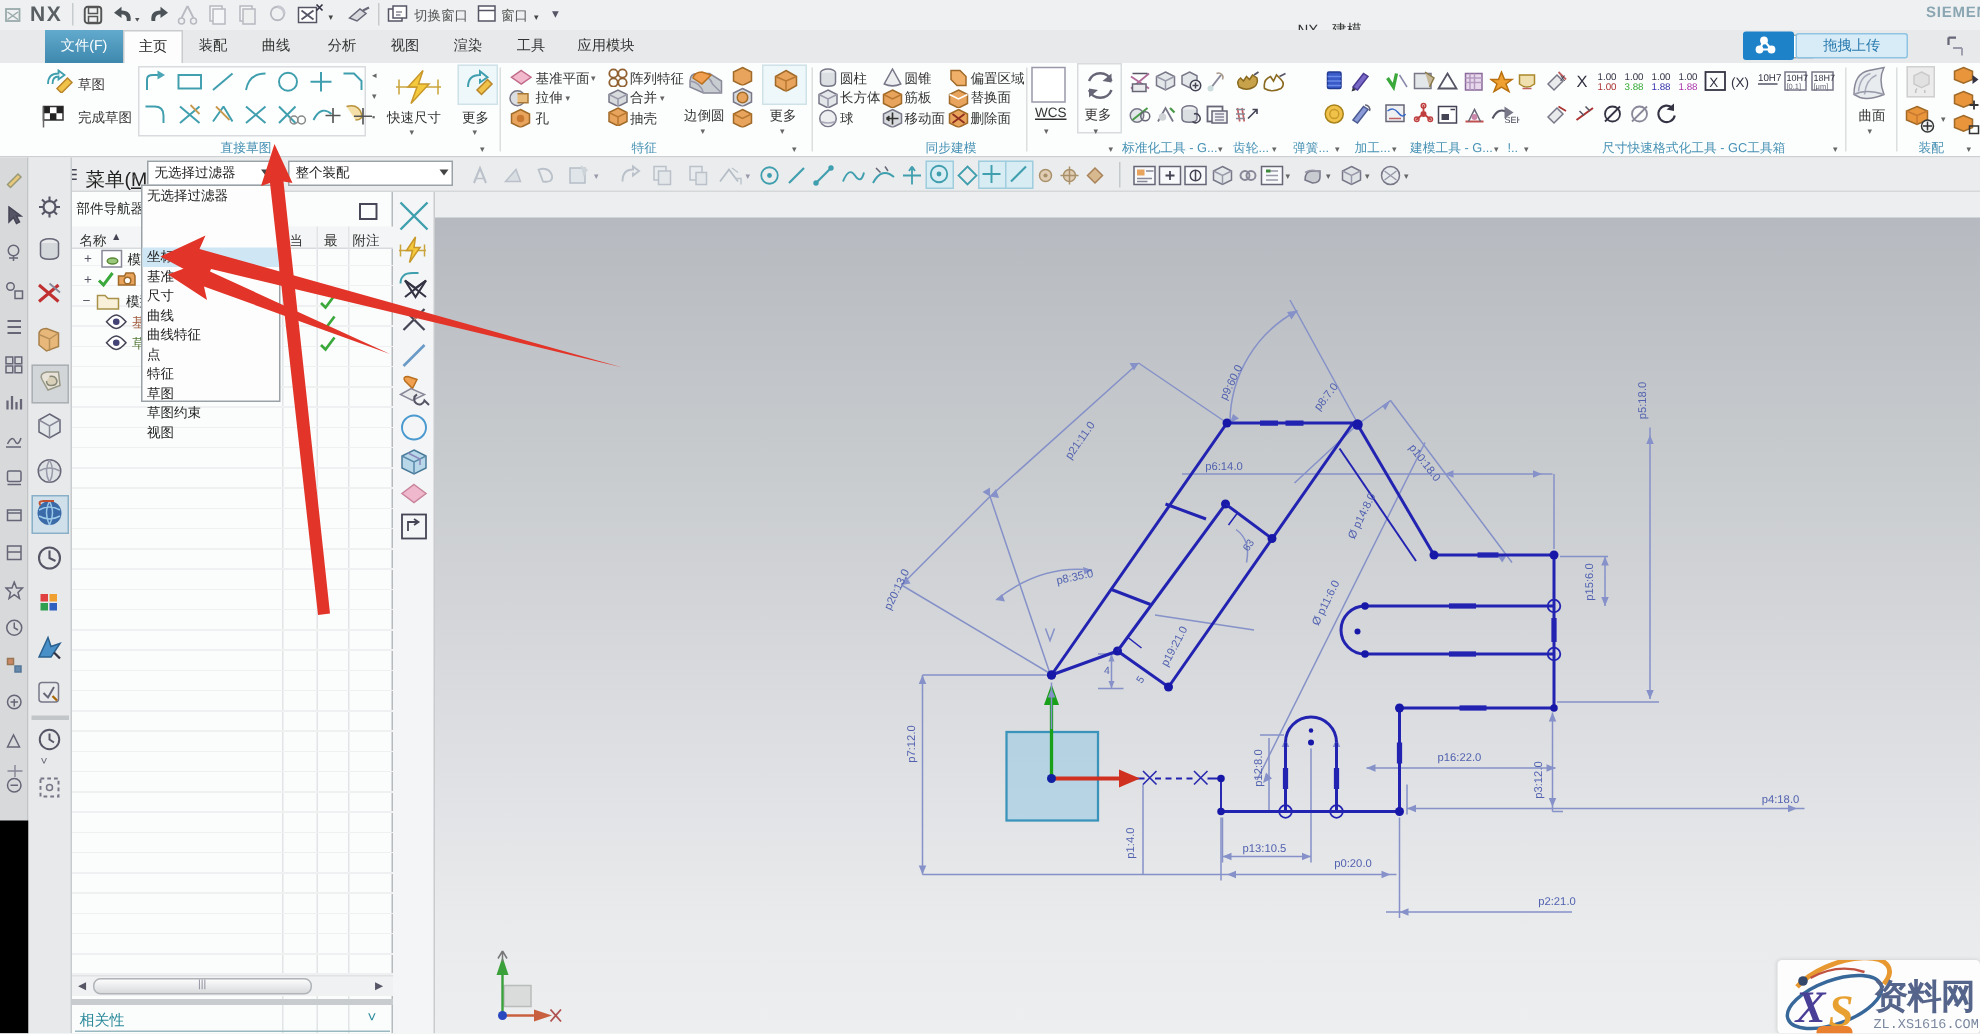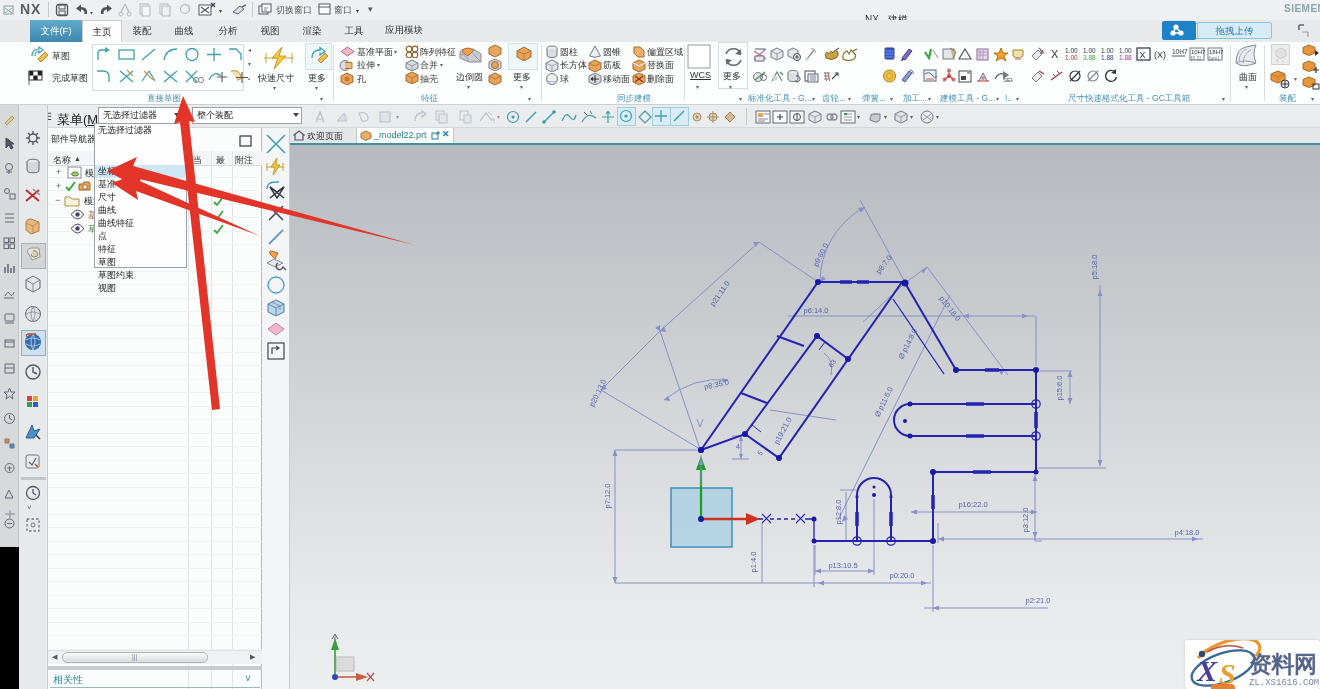--- a/index.html
+++ b/index.html
@@ -968,23 +968,6 @@
       </svg>
   </div>
   <div id="canvas">
-    <div id="doctabs">
-      <svg class="ic" style="left:3px;top:2px" width="12" height="11">
-          <path d="M6 1 L11 5 L10 5 L10 10 L2 10 L2 5 L1 5 Z" fill="none" stroke="#556" stroke-width="1.2"></path>
-        </svg>
-      <span class="abs" style="left:17px;top:2px;font-size:9px;color:#333">欢迎页面</span>
-      <div class="abs" style="left:66px;top:0;width:98px;height:15px;background:#fdfefe;border-left:1px solid #b8ccd2;border-right:1px solid #b8ccd2">
-        <svg class="ic" style="left:3px;top:2px" width="12" height="11">
-            <path d="M6 1 L11 3.5 L11 8 L6 10.5 L1 8 L1 3.5 Z" fill="#e8b06a" stroke="#a8763a"></path>
-          </svg>
-        <span class="abs" style="left:17px;top:2px;font-size:9px;color:#1f7f92">_model22.prt</span>
-        <svg class="ic" style="left:74px;top:3px" width="9" height="9">
-            <rect x="1" y="2" width="6" height="6" fill="none" stroke="#1f7f92"></rect>
-            <path d="M5 4 l3 -3 M6 1 l2 0 l0 2" stroke="#1f7f92" fill="none"></path>
-          </svg>
-        <span class="abs" style="left:85px;top:1px;font-size:9px;color:#1a7aa8;font-weight:bold">✕</span>
-      </div>
-    </div>
     <div id="viewport">
       <svg width="1030" height="544" viewBox="290 145 1030 544">
         <g stroke="#8591c8" stroke-width="1" fill="none">

